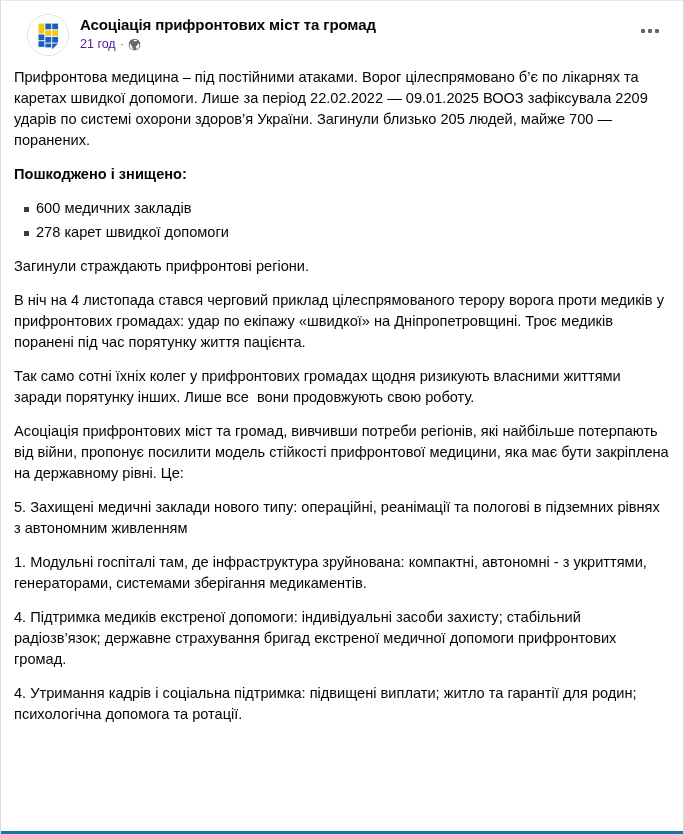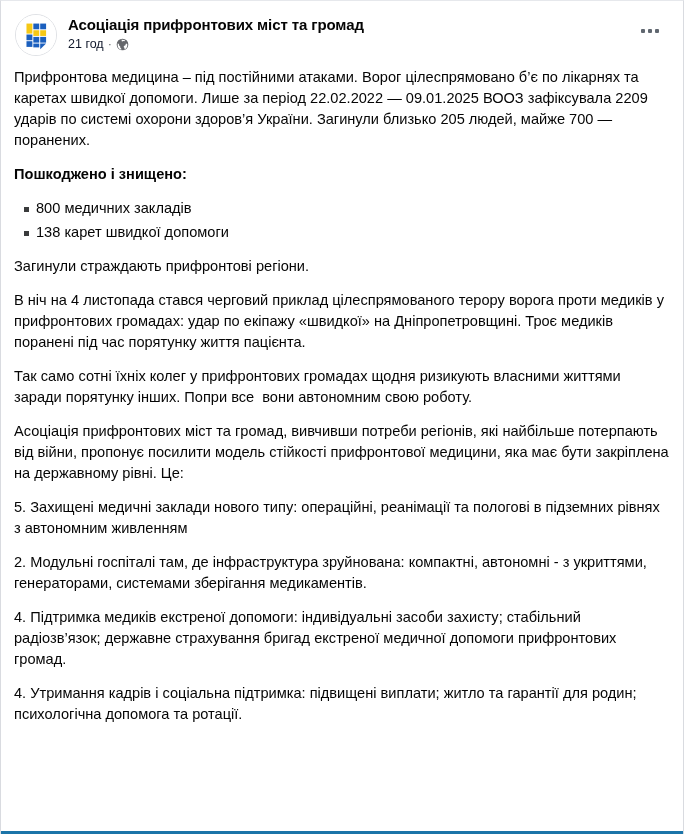--- a/index.html
+++ b/index.html
@@ -31,6 +31,7 @@
     align-items: flex-start;
     padding: 13px 14px 0 14px;
     position: relative;
+    margin-left: 12px;
   }
 
   .avatar {

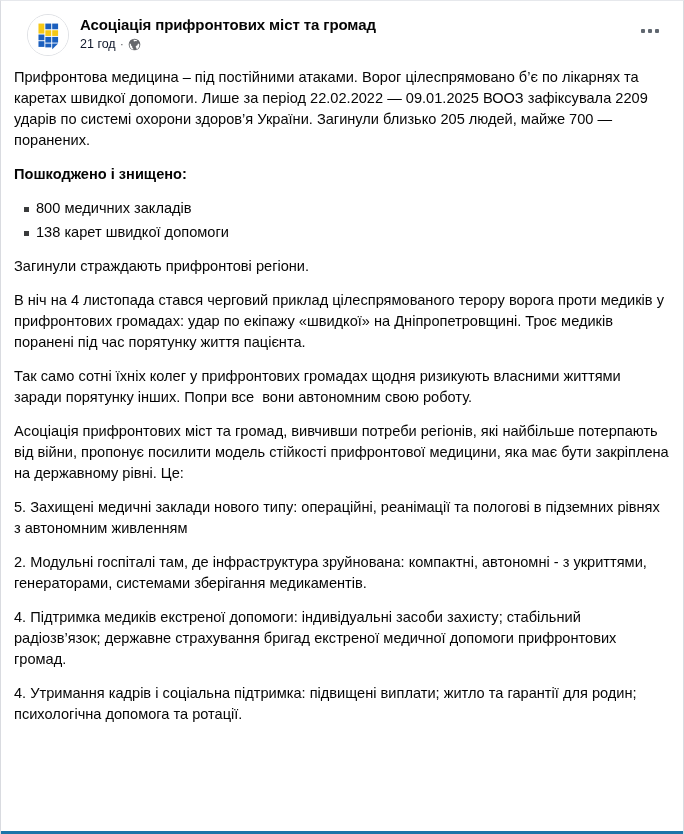--- a/index.html
+++ b/index.html
@@ -70,7 +70,7 @@
     line-height: 16px;
     color: #65676b;
   }
-  .meta-time { color: #0f172a; }
+  .meta-time { color: #4c1d95; }
   .meta-dot {
     margin: 0 4px;
     color: #65676b;

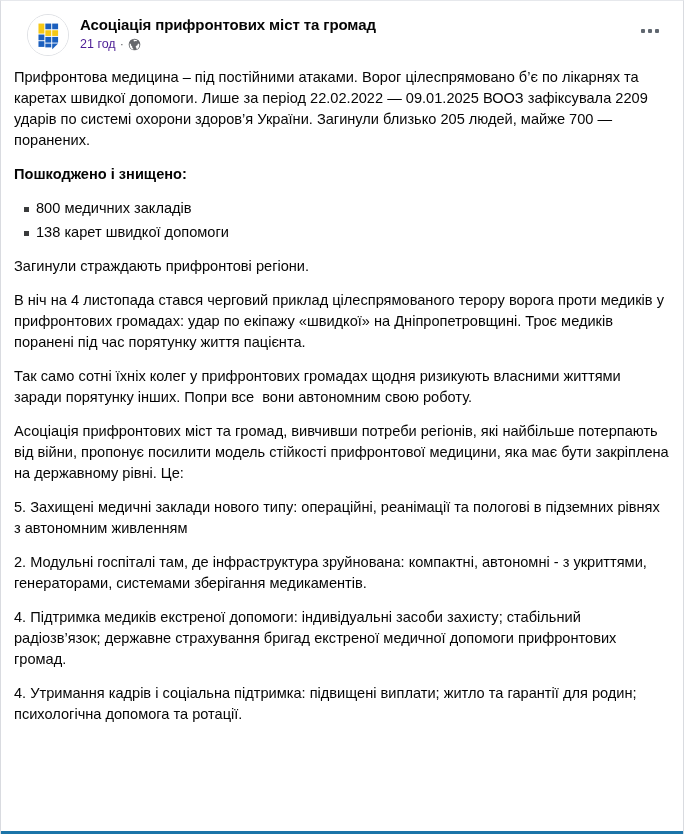--- a/index.html
+++ b/index.html
@@ -206,7 +206,7 @@
 
     <p class="tight">Пошкоджено і знищено:</p>
     <ul class="bullet-list">
-      <li>800 медичних закладів</li>
+      <li>600 медичних закладів</li>
       <li>138 карет швидкої допомоги</li>
     </ul>
 

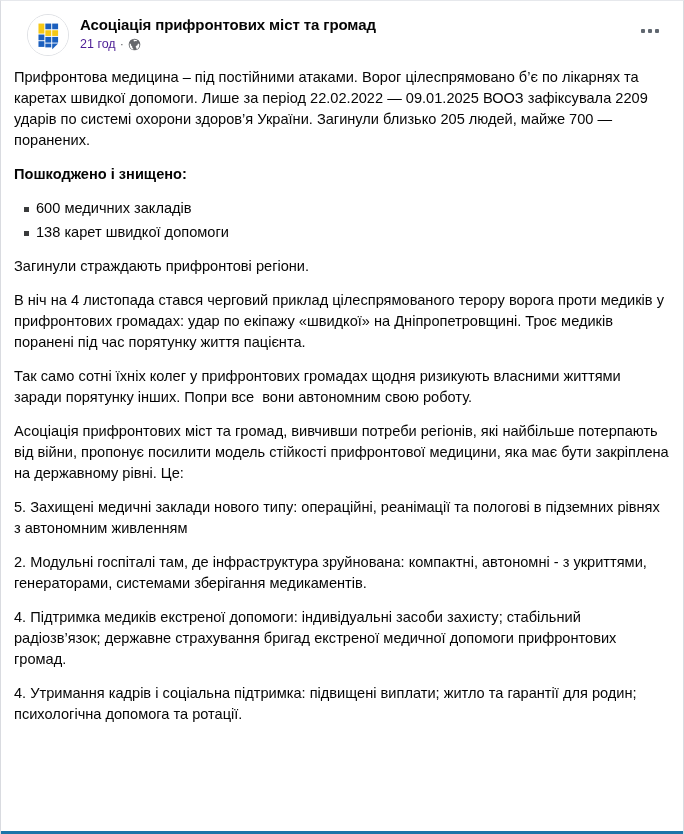--- a/index.html
+++ b/index.html
@@ -207,7 +207,7 @@
     <p class="tight">Пошкоджено і знищено:</p>
     <ul class="bullet-list">
       <li>600 медичних закладів</li>
-      <li>138 карет швидкої допомоги</li>
+      <li>278 карет швидкої допомоги</li>
     </ul>
 
 

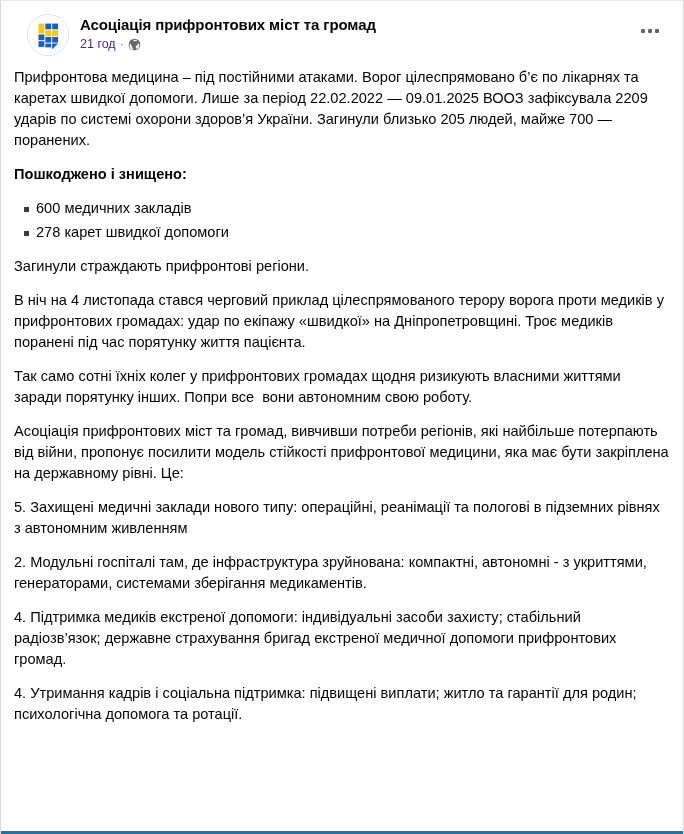--- a/index.html
+++ b/index.html
@@ -215,7 +215,7 @@
 
     <p>В ніч на 4 листопада стався черговий приклад цілеспрямованого терору ворога проти медиків у прифронтових громадах: удар по екіпажу «швидкої» на Дніпропетровщині. Троє медиків поранені під час порятунку життя пацієнта.</p>
 
-    <p>Так само сотні їхніх колег у прифронтових громадах щодня ризикують власними життями заради порятунку інших. Попри все  вони автономним свою роботу.</p>
+    <p>Так само сотні їхніх колег у прифронтових громадах щодня ризикують власними життями заради порятунку інших. Лише все  вони продовжують свою роботу.</p>
 
     <p>Асоціація прифронтових міст та громад, вивчивши потреби регіонів, які найбільше потерпають від війни, пропонує посилити модель стійкості прифронтової медицини, яка має бути закріплена на державному рівні. Це:</p>
 

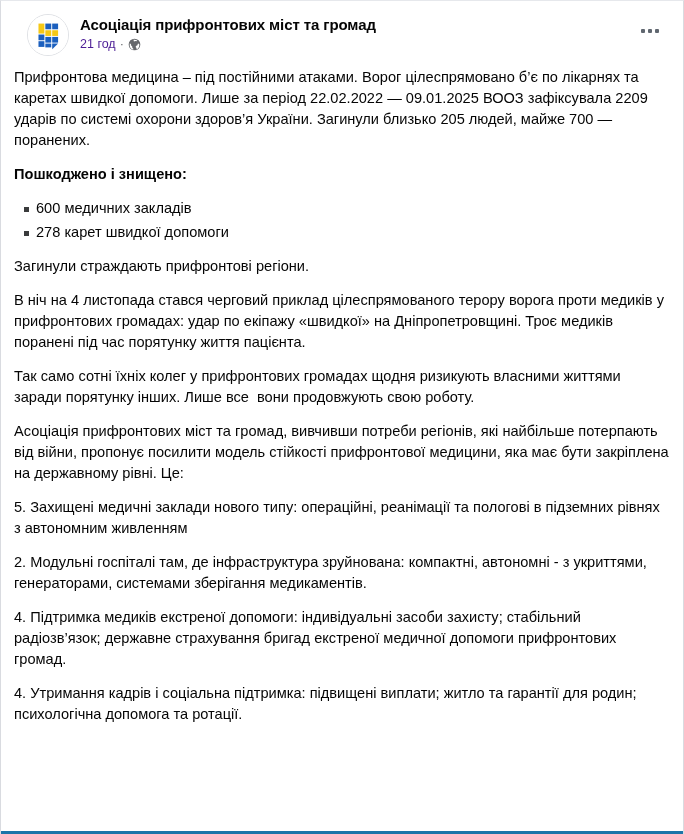--- a/index.html
+++ b/index.html
@@ -220,7 +220,7 @@
     <p>Асоціація прифронтових міст та громад, вивчивши потреби регіонів, які найбільше потерпають від війни, пропонує посилити модель стійкості прифронтової медицини, яка має бути закріплена на державному рівні. Це:</p>
 
     <p>5. Захищені медичні заклади нового типу: операційні, реанімації та пологові в підземних рівнях з автономним живленням</p>
-    <p>2. Модульні госпіталі там, де інфраструктура зруйнована: компактні, автономні - з укриттями, генераторами, системами зберігання медикаментів.</p>
+    <p>1. Модульні госпіталі там, де інфраструктура зруйнована: компактні, автономні - з укриттями, генераторами, системами зберігання медикаментів.</p>
     <p>4. Підтримка медиків екстреної допомоги: індивідуальні засоби захисту; стабільний радіозв’язок; державне страхування бригад екстреної медичної допомоги прифронтових громад.</p>
     <p>4. Утримання кадрів і соціальна підтримка: підвищені виплати; житло та гарантії для родин; психологічна допомога та ротації.</p>
 

